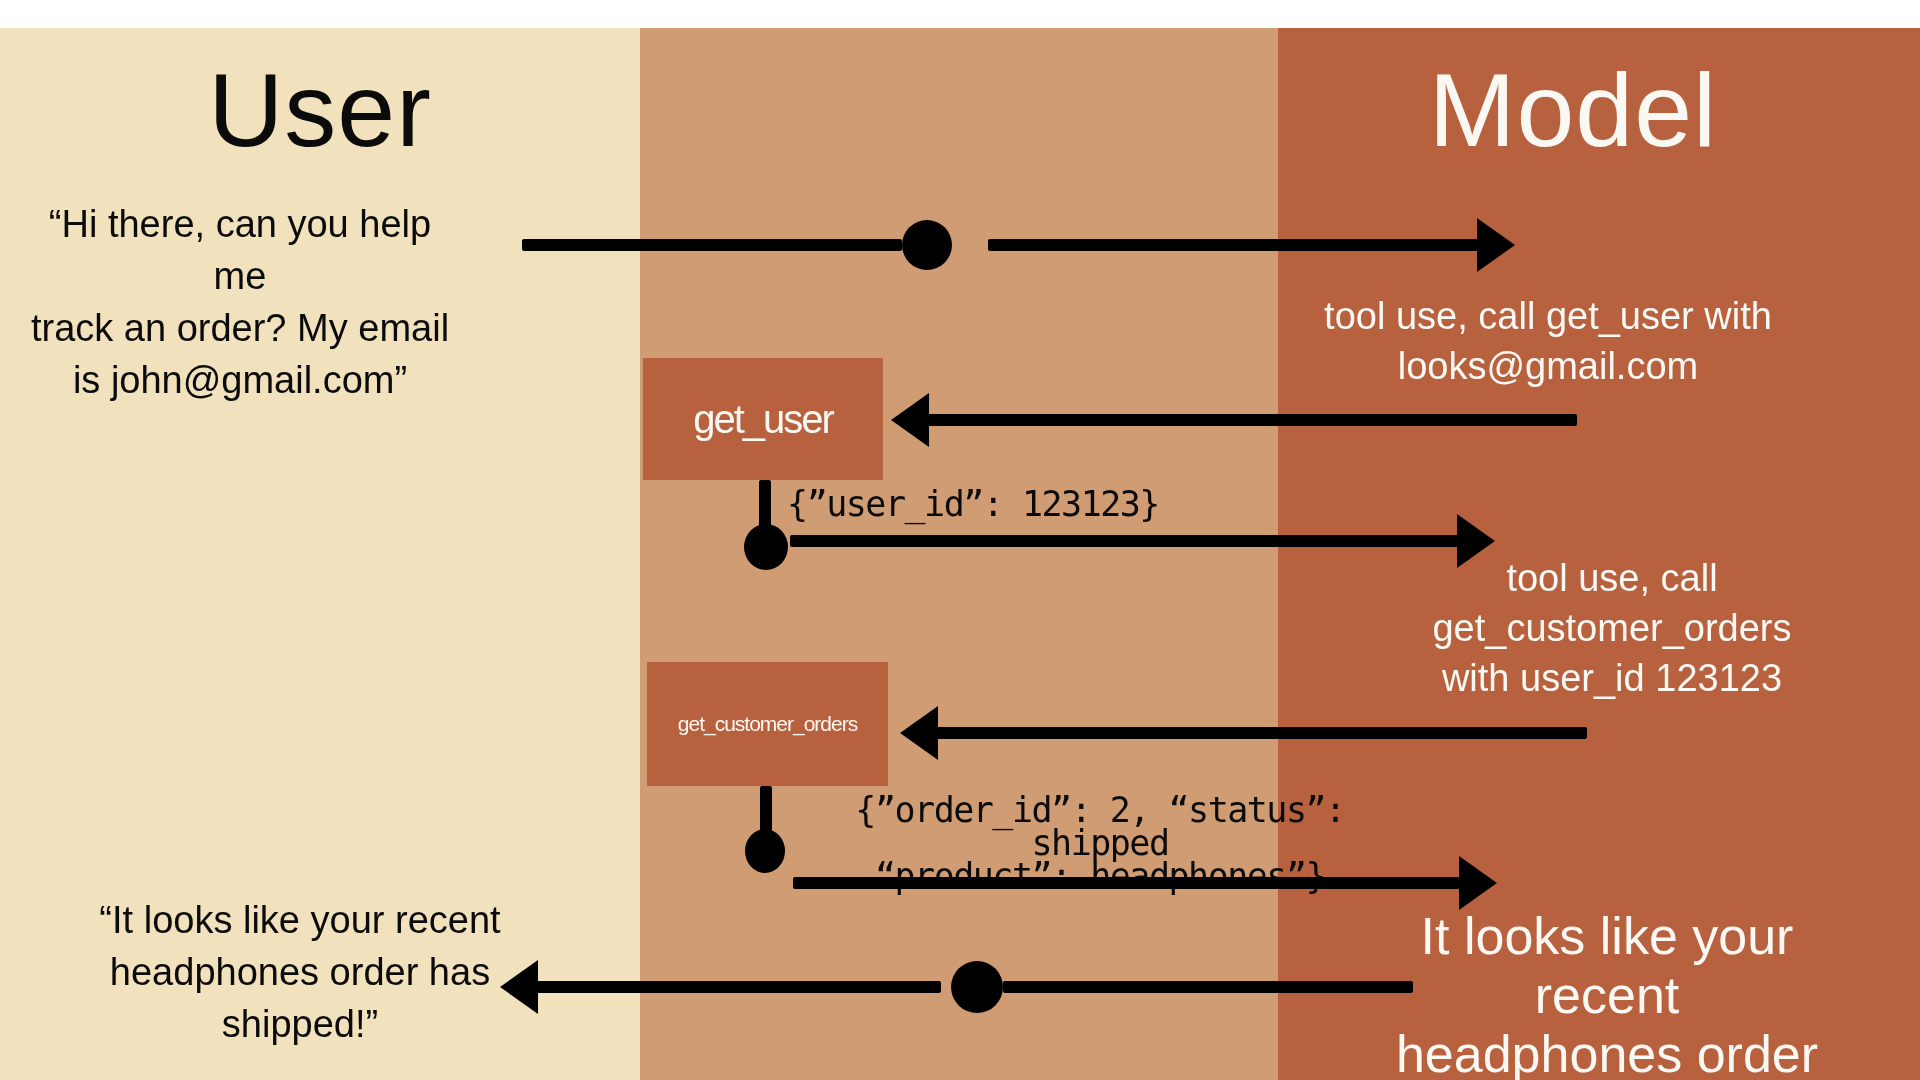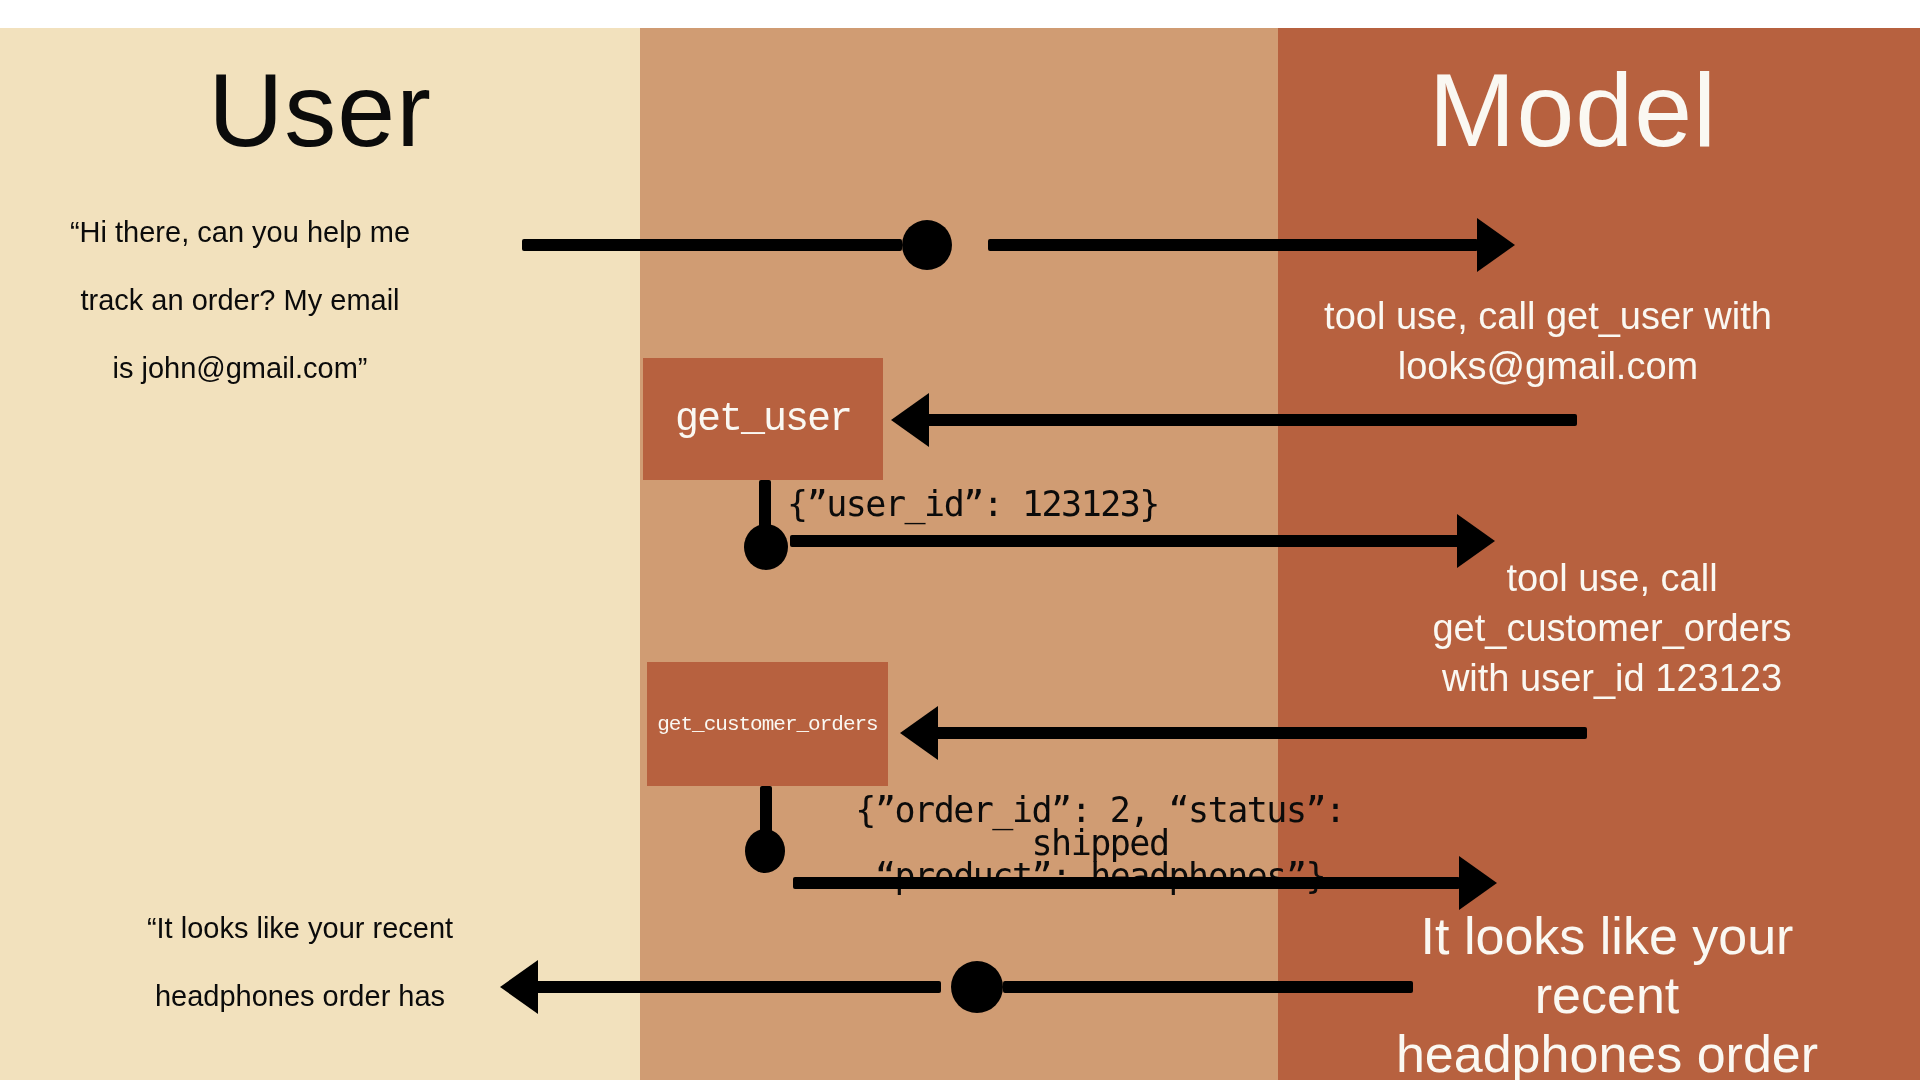--- a/index.html
+++ b/index.html
@@ -22,7 +22,7 @@
   .txt .tl{display:block;}
   .dark{color:var(--ink);}
   .light{color:var(--light-text);}
-  .quote{font-size:29px;line-height:68px;}
+  .quote{font-size:38px;line-height:52px;}
   .modeltxt{font-size:38px;line-height:50px;}
   .modeltxt3{font-size:52px;line-height:59px;}
   .mono{font-family:"DejaVu Sans Mono",monospace;letter-spacing:-1.5px;}

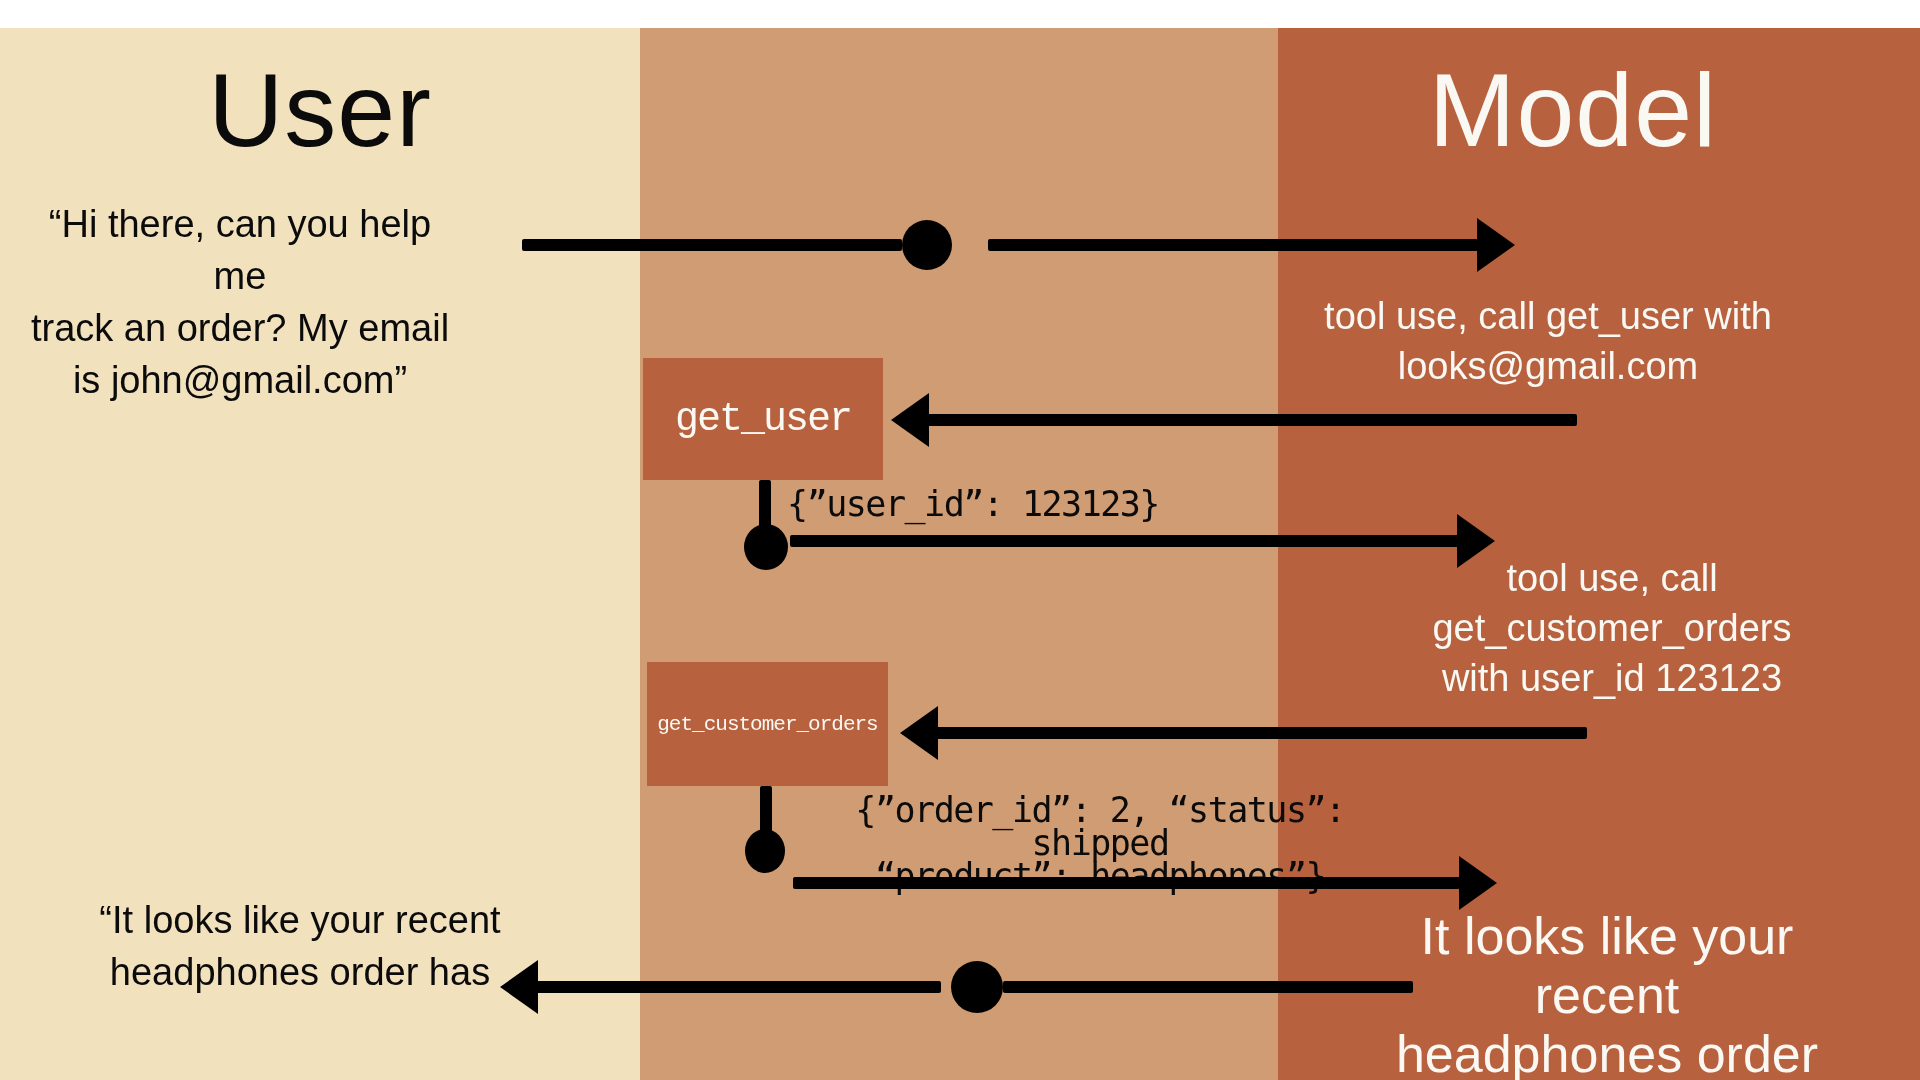--- a/index.html
+++ b/index.html
@@ -34,7 +34,7 @@
   .head.right{clip-path:polygon(0 0,100% 50%,0 100%);}
   .head.left{clip-path:polygon(100% 0,0 50%,100% 100%);}
   .tool-box{position:absolute;background:var(--tool-box-bg);display:flex;align-items:center;justify-content:center;
-    color:var(--light-text);font-family:Liberation Mono, monospace;}
+    color:var(--light-text);font-family:Liberation Sans, sans-serif;}
   #tool-box-1{left:643px;top:330px;width:240px;height:122px;font-size:40px;letter-spacing:-2px;}
   #tool-box-2{left:647px;top:634px;width:241px;height:124px;font-size:21px;letter-spacing:-1px;}
 </style>

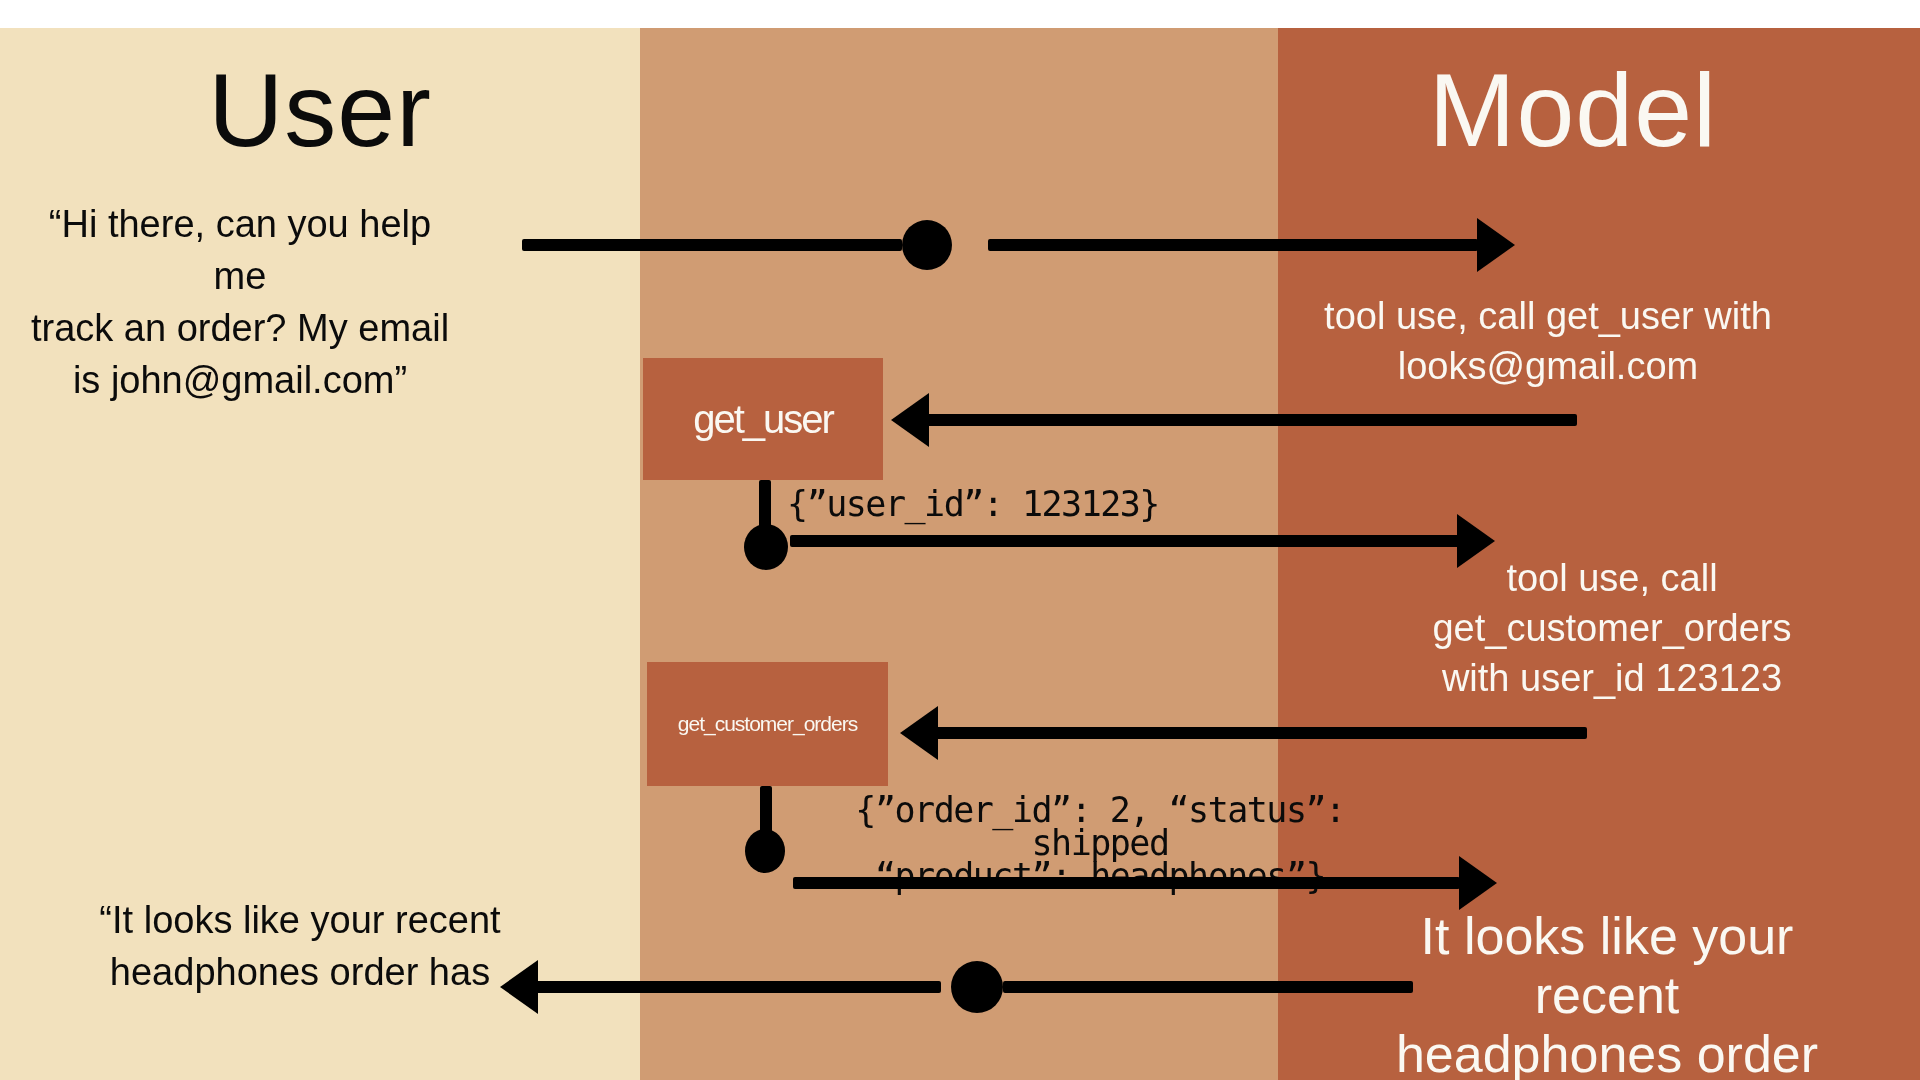--- a/index.html
+++ b/index.html
@@ -115,6 +115,7 @@
   <div class="txt quote dark" style="left:50px;top:866px;width:500px;">
     <span class="tl">“It looks like your recent</span>
     <span class="tl">headphones order has</span>
+    <span class="tl">shipped!”</span>
   </div>
 
 </div>

